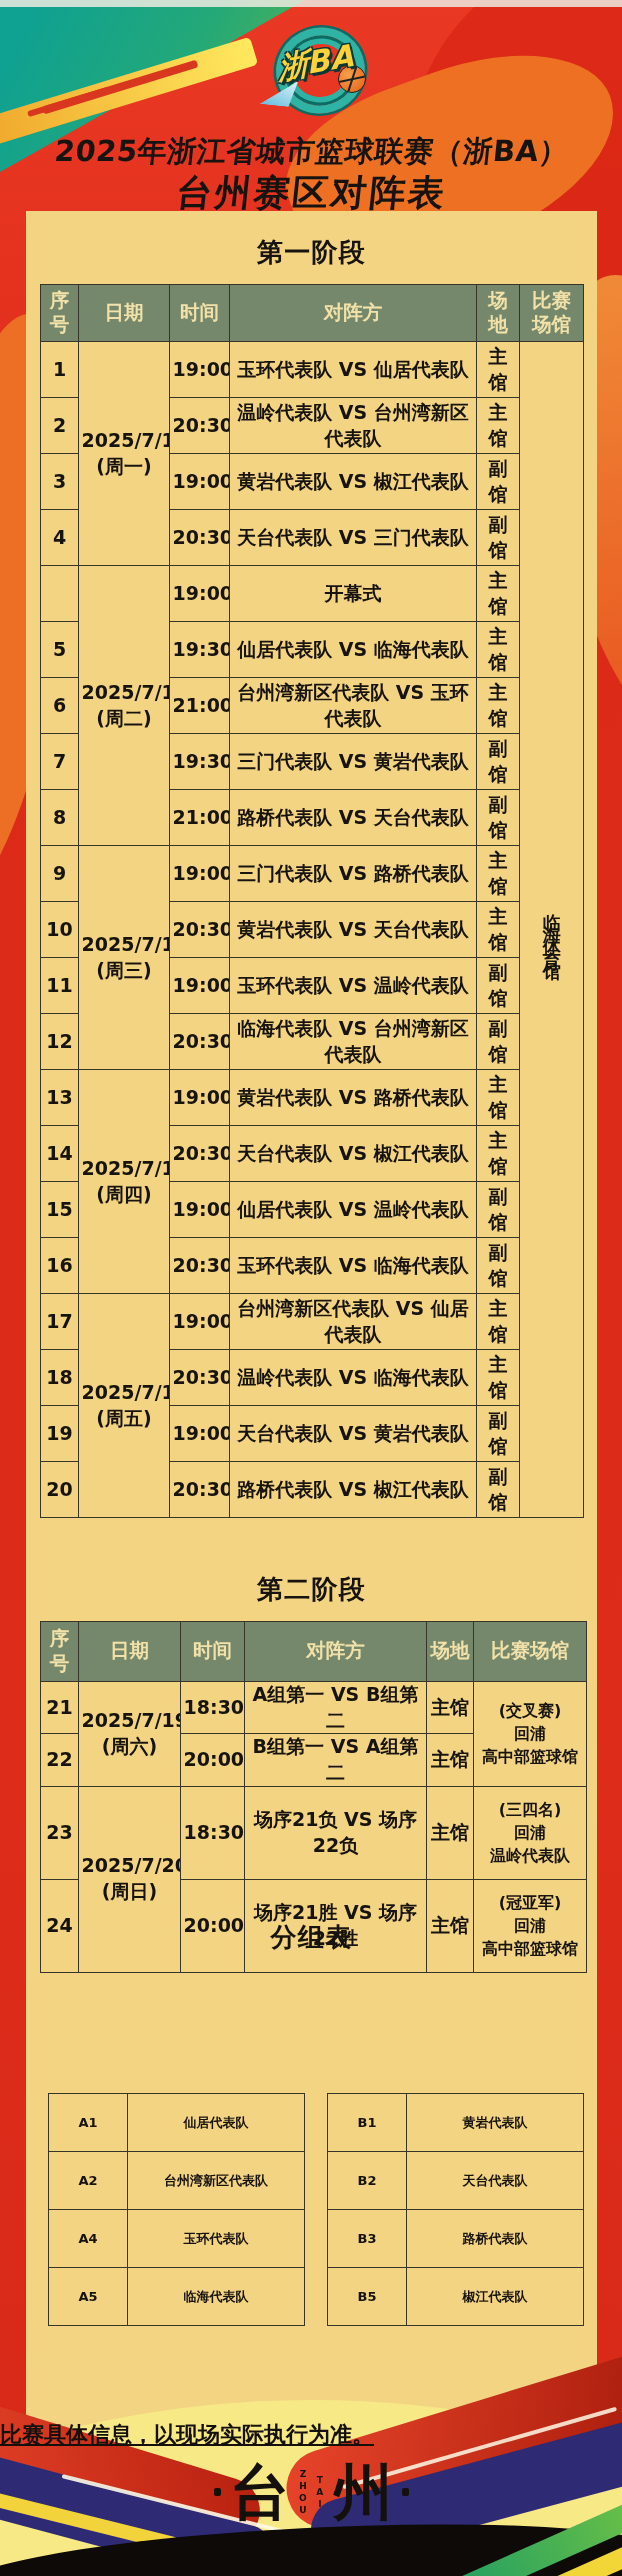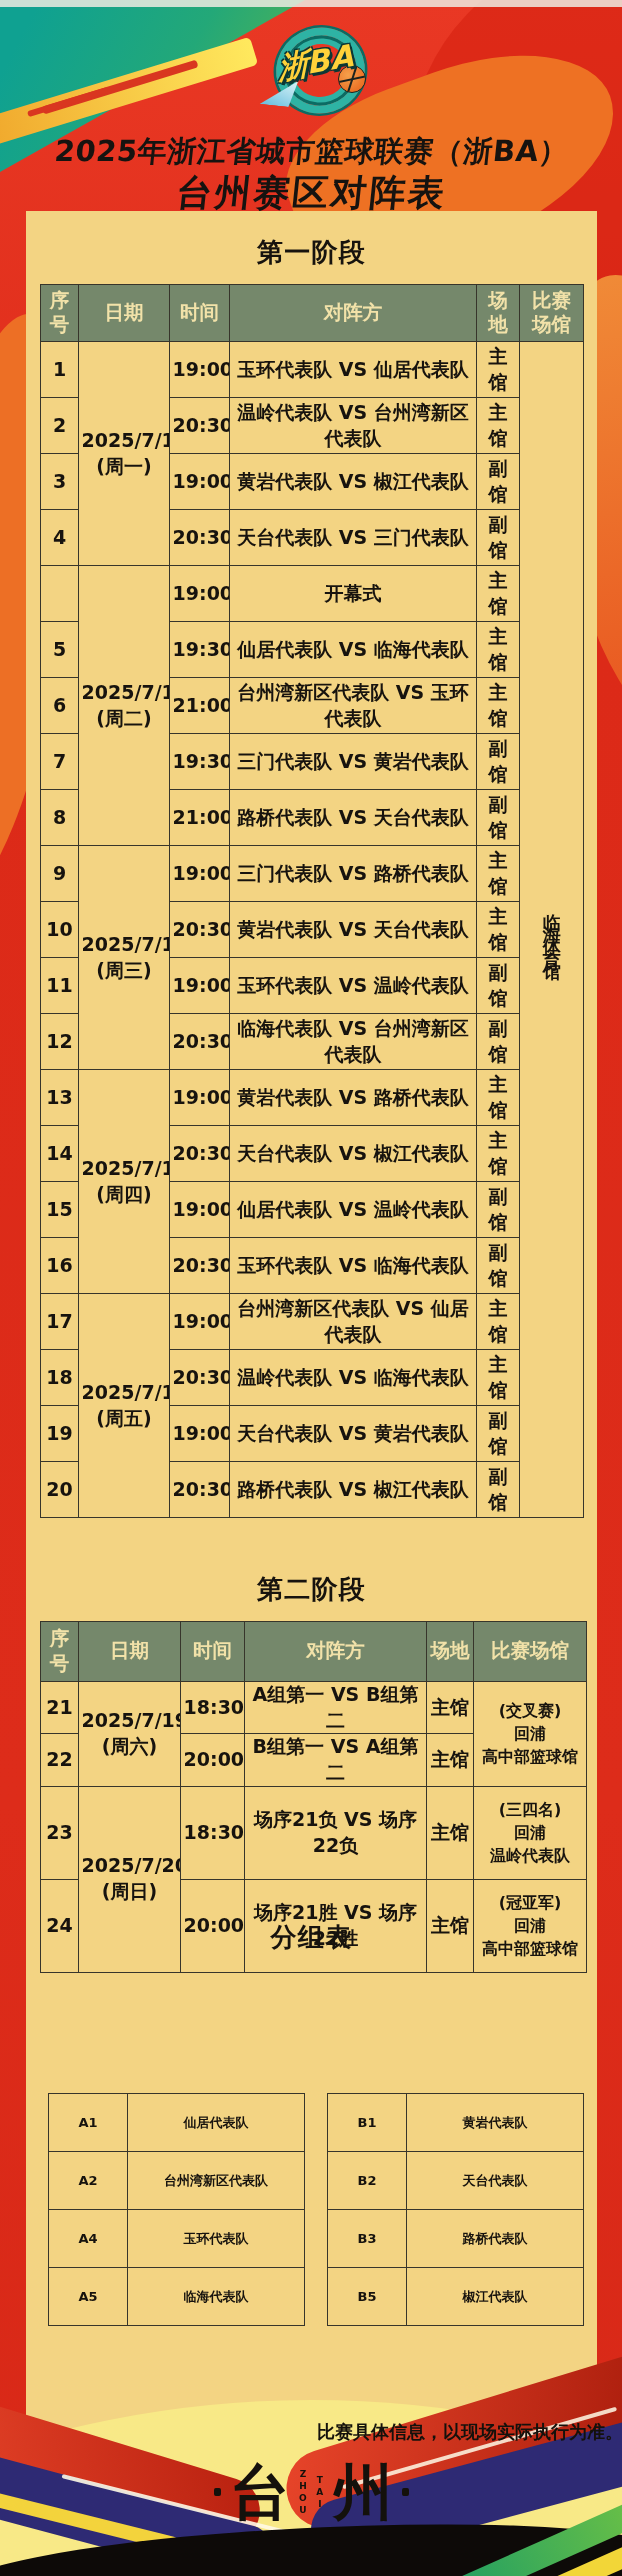--- a/index.html
+++ b/index.html
@@ -83,7 +83,7 @@
      background:linear-gradient(90deg,#1f9e63,#7fc93e);border-radius:13px;}
   .slash-yellow-right{left:493px;top:2558px;width:214px;height:19.5px;transform:rotate(-24deg);background:#f2d638;border-radius:9.7px;}
   
-  .footer-note{position:absolute;left:0;top:2420px;width:623px;text-align:right;font-size:18px;font-weight:600;color:#14110c;z-index:6;}
+  .footer-note{position:absolute;left:0;top:2420px;width:623px;text-align:left;font-size:22px;font-weight:600;color:#14110c;z-index:6;text-decoration:underline;}
   .city-logo{position:absolute;left:0;top:2462px;width:623px;display:flex;justify-content:center;align-items:center;gap:9px;z-index:6;color:#14110c;}
   .city-dot{width:7.1px;height:7.1px;background:#14110c;border-radius:1.9px;}
   .city-char{font-size:60px;font-weight:900;line-height:1;}

